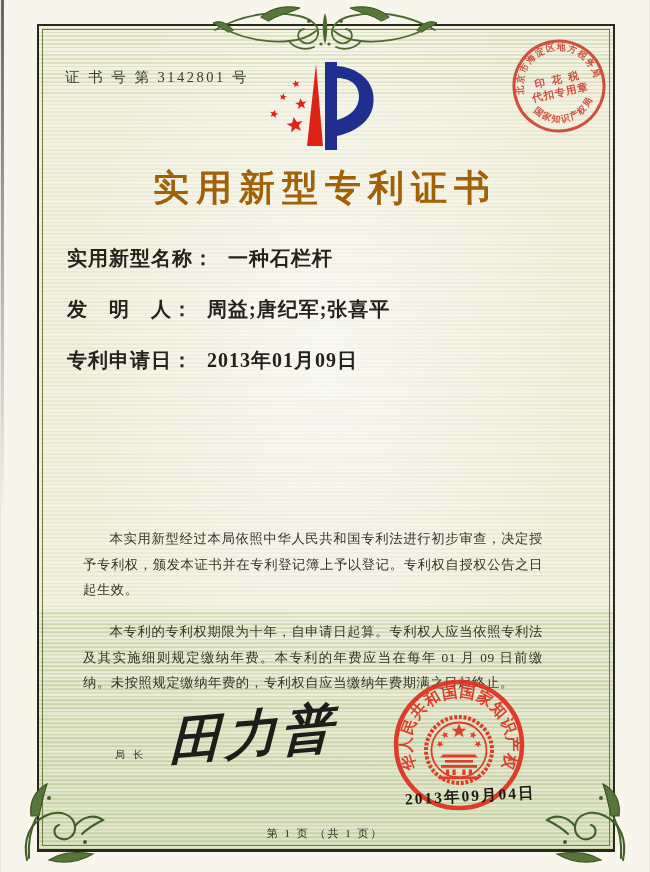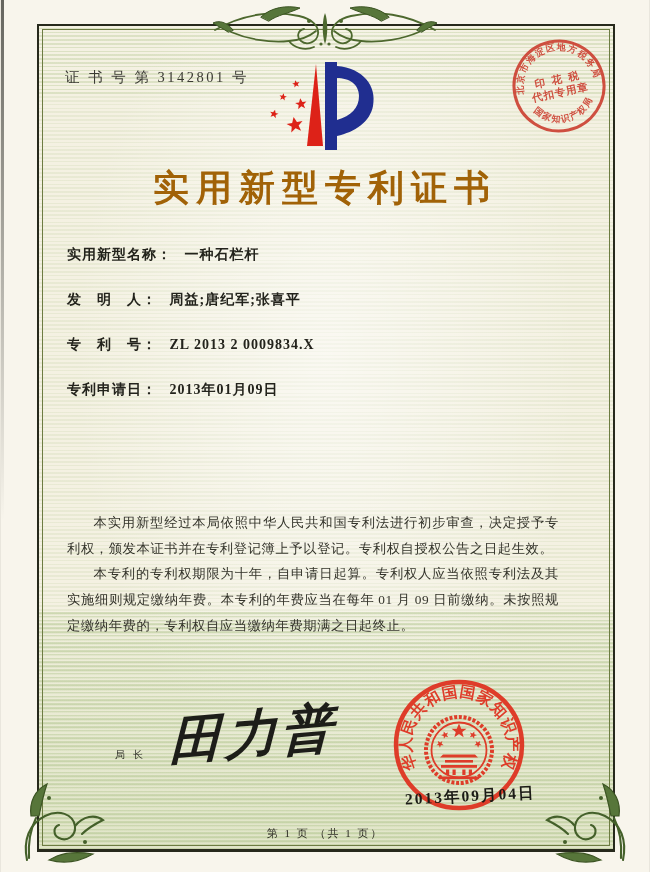--- a/index.html
+++ b/index.html
@@ -43,7 +43,7 @@
     font-size:36px; font-weight:700; letter-spacing:7px; color:#a16207; z-index:4; }
 
   .fields { position:absolute; left:66px; top:248px; display:flex; flex-direction:column; gap:31px; z-index:4; }
-  .field { font-size:14px; font-weight:600; color:#23231c; letter-spacing:1px; line-height:1; }
+  .field { font-size:20px; font-weight:600; color:#23231c; letter-spacing:1px; line-height:1; }
   .field .flabel { margin-right:8px; }
 
   .paragraphs { position:absolute; left:66px; top:510px; width:492px; z-index:4;

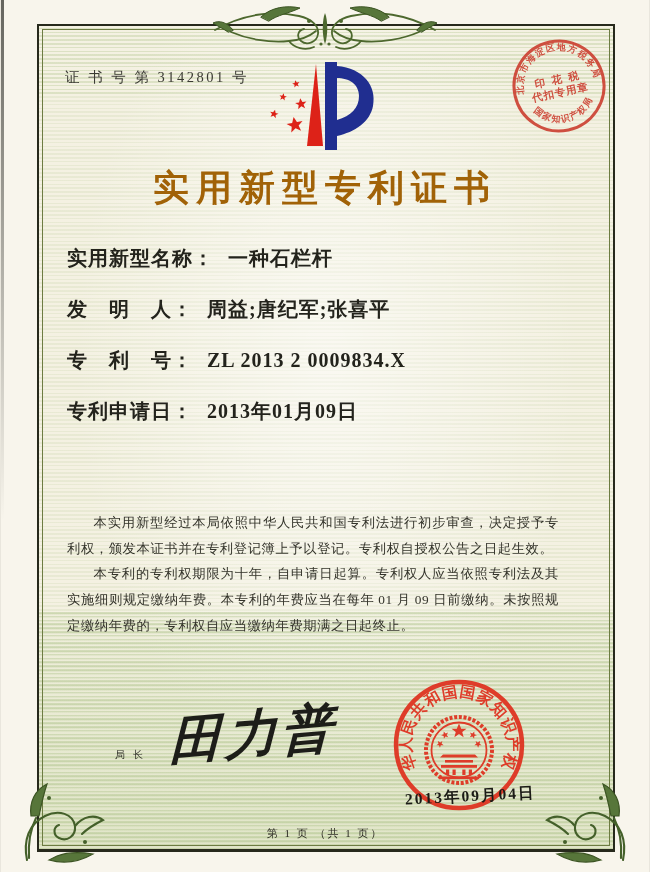--- a/index.html
+++ b/index.html
@@ -151,10 +151,6 @@
     <div class="field">
       <span class="flabel">发　明　人：</span>
       <span class="fvalue">周益;唐纪军;张喜平</span>
-    </div>
-    <div class="field">
-      <span class="flabel">专　利　号：</span>
-      <span class="fvalue">ZL 2013 2 0009834.X</span>
     </div>
     <div class="field">
       <span class="flabel">专利申请日：</span>

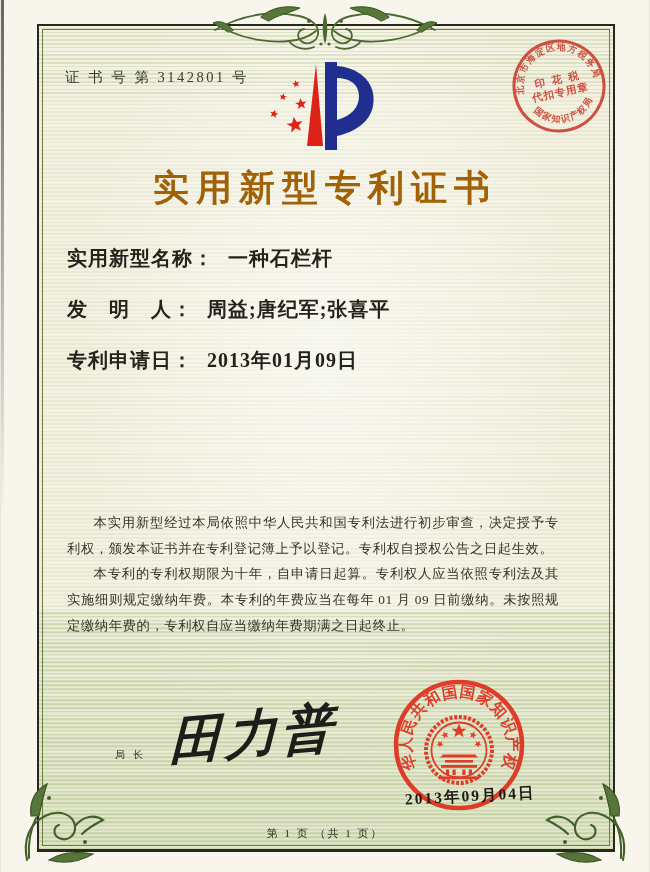--- a/index.html
+++ b/index.html
@@ -48,7 +48,7 @@
 
   .paragraphs { position:absolute; left:66px; top:510px; width:492px; z-index:4;
     font-size:13.3px; line-height:1.93; color:#33332a; letter-spacing:.6px; text-align:justify; }
-  .paragraphs p { margin:0; text-indent:2em; }
+  .paragraphs p { margin:16px; text-indent:2em; }
 
   .sign-label { position:absolute; left:114px; top:748px; font-size:10px; letter-spacing:8px;
     color:#2a2a24; z-index:4; }

